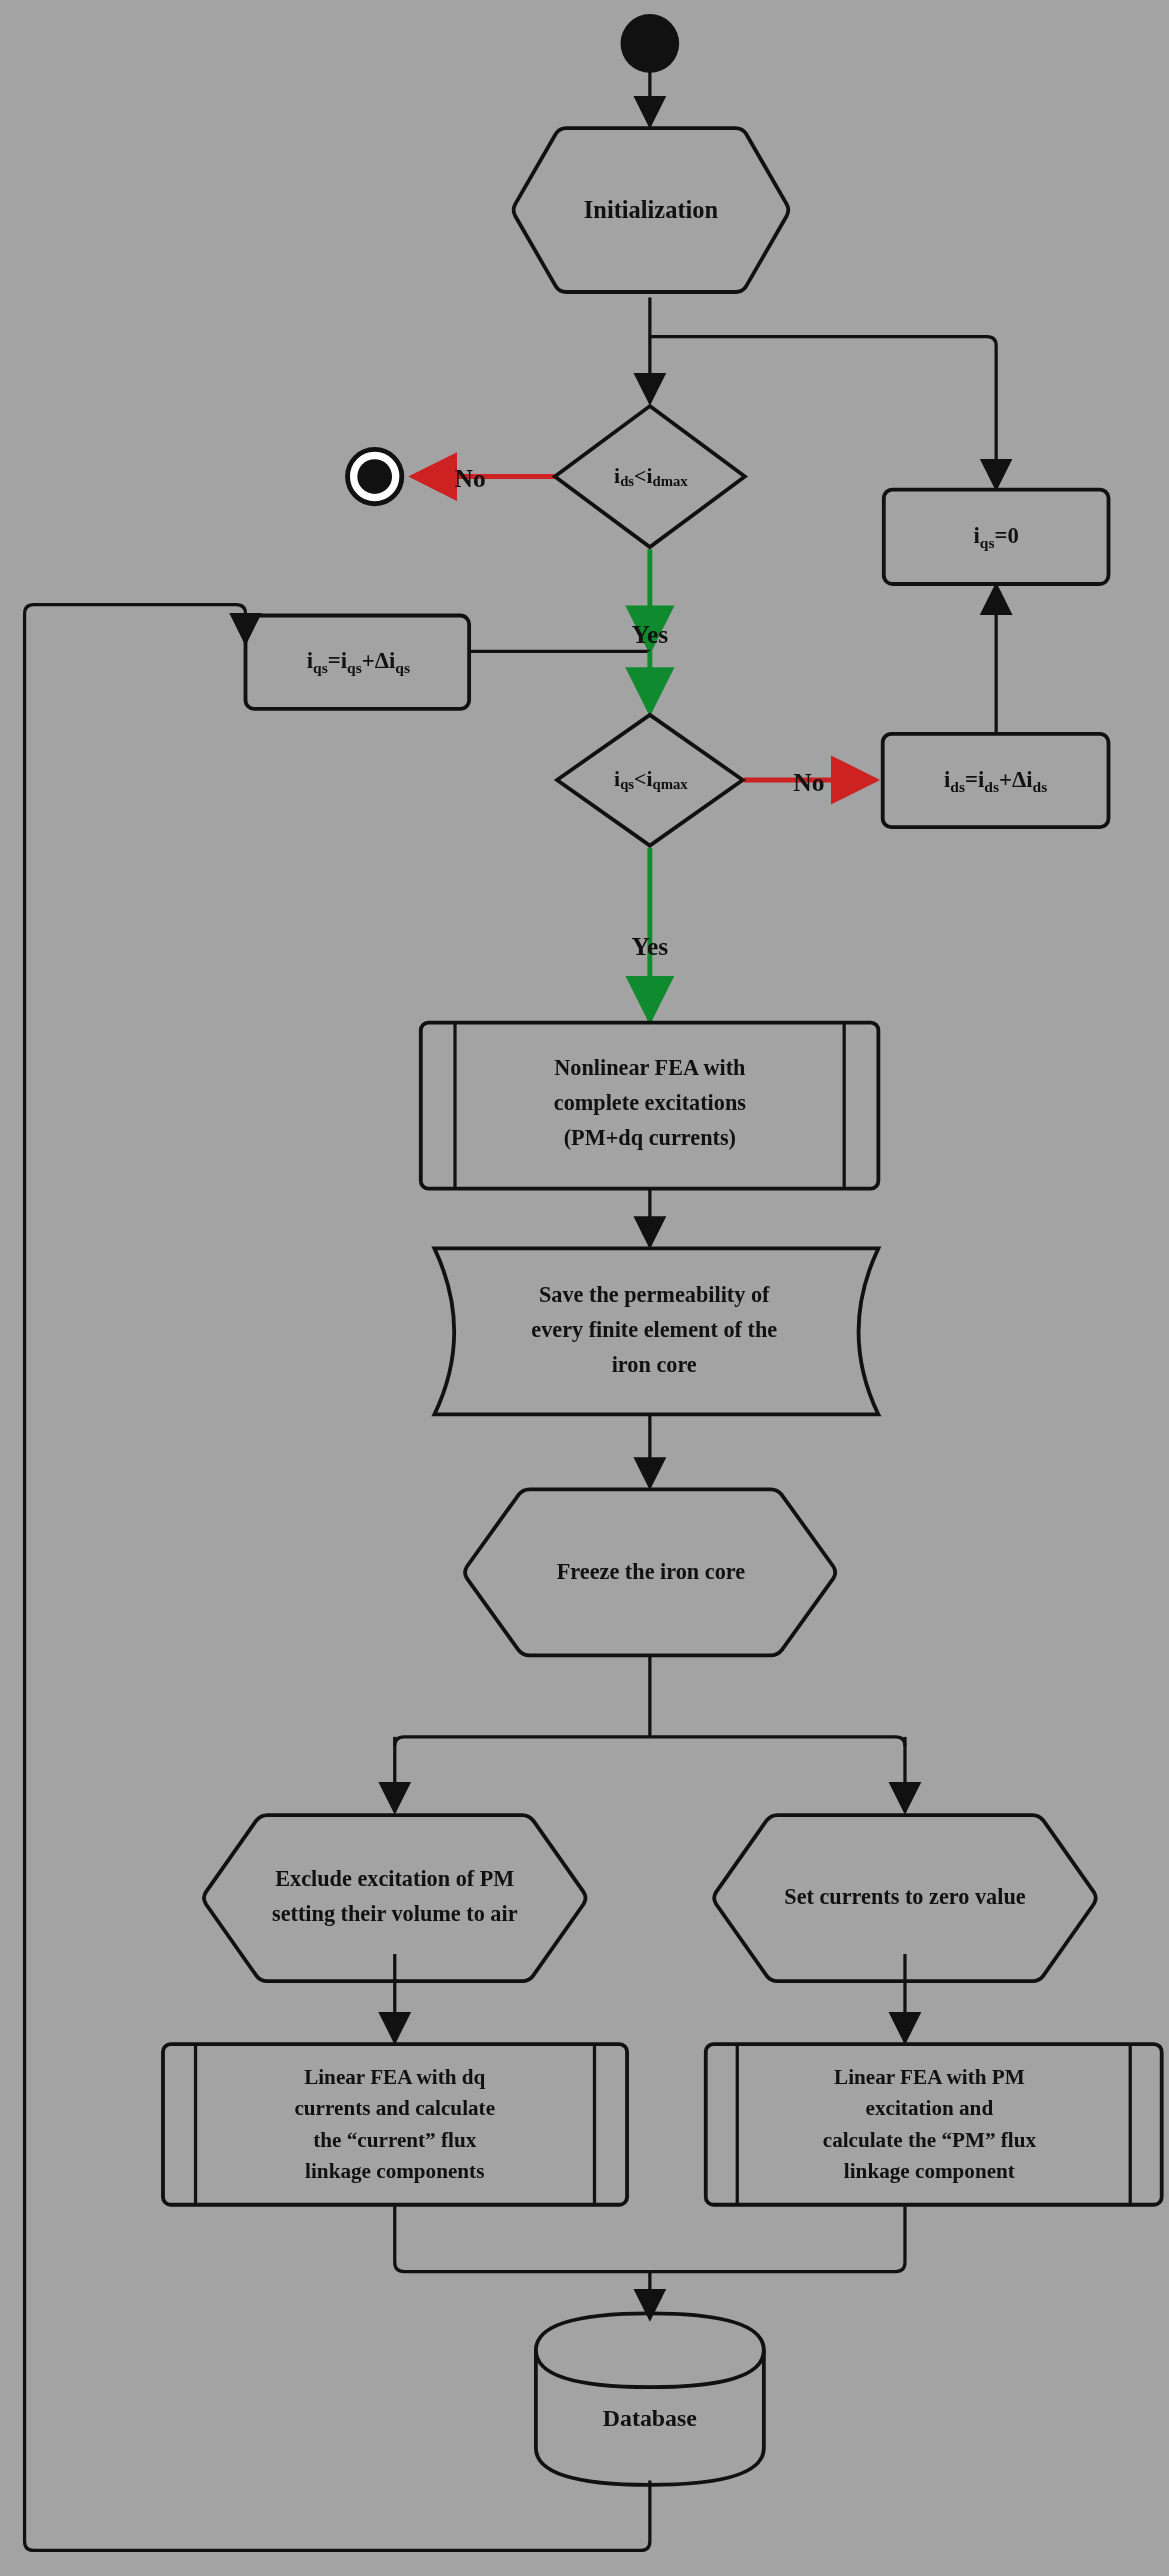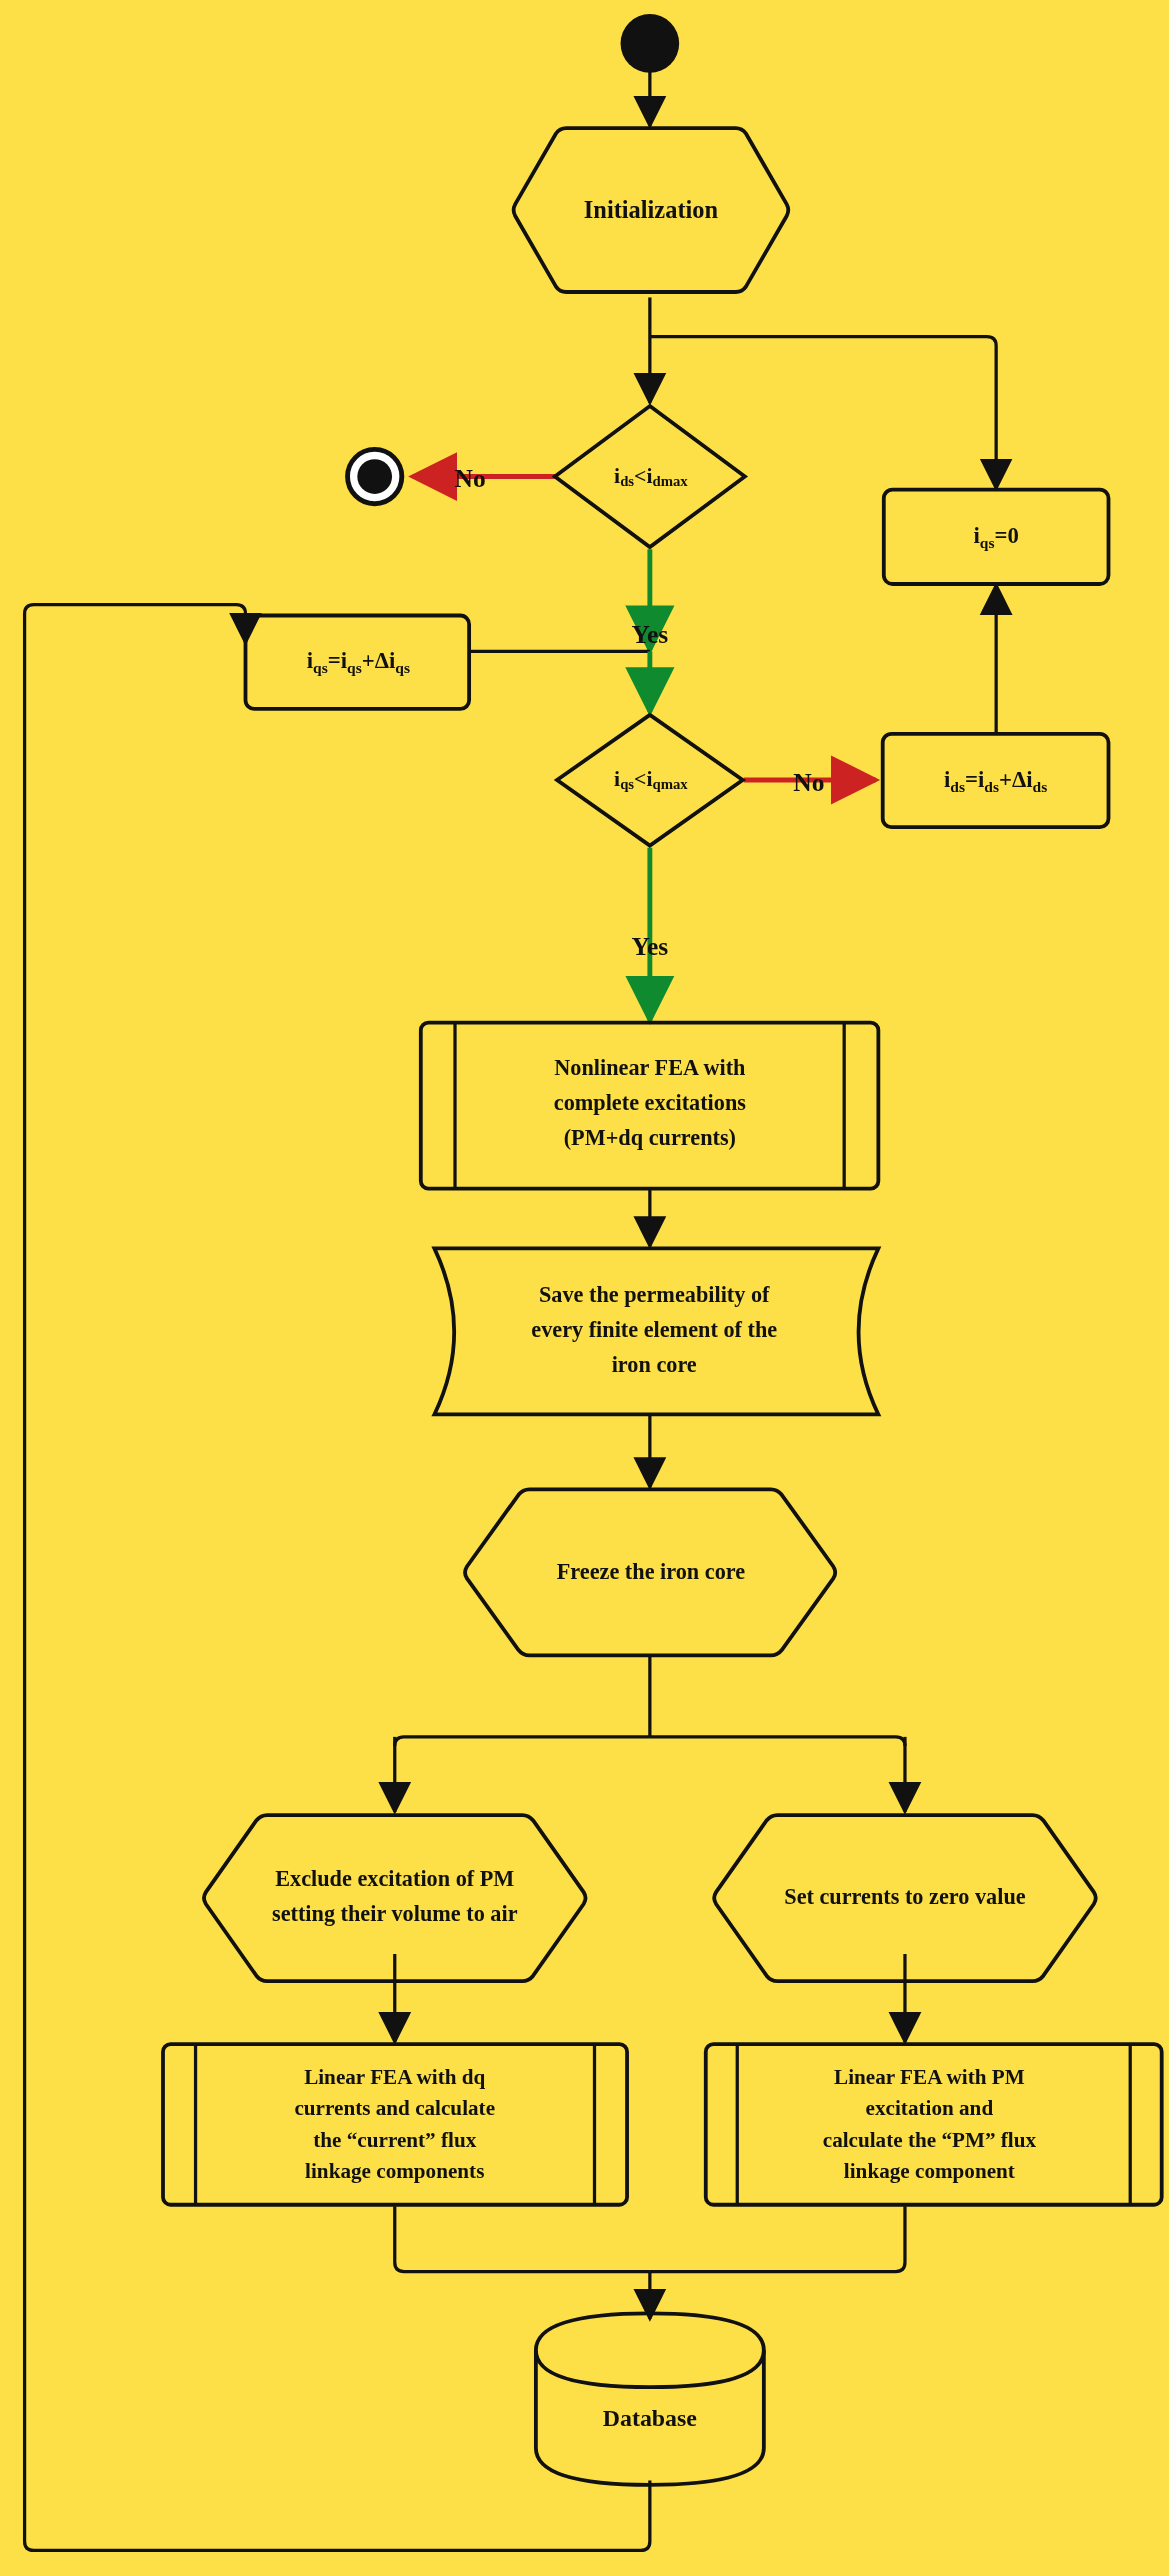--- a/index.html
+++ b/index.html
@@ -4,7 +4,7 @@
 <style>
   html,body{margin:0;padding:0;background:#ffffff;}
   body{font-family:"Liberation Serif", serif;}
-  #stage{position:relative;width:1170px;height:2576px;background:#fde047;overflow:hidden;}
+  #stage{position:relative;width:1170px;height:2576px;background:#a3a3a3;overflow:hidden;}
   svg#flow{position:absolute;left:0;top:0;width:1170px;height:2576px;display:block;}
   .shape-fill{fill:#ffffff;}
   .stroke-k{stroke:#111111;fill:none;}

